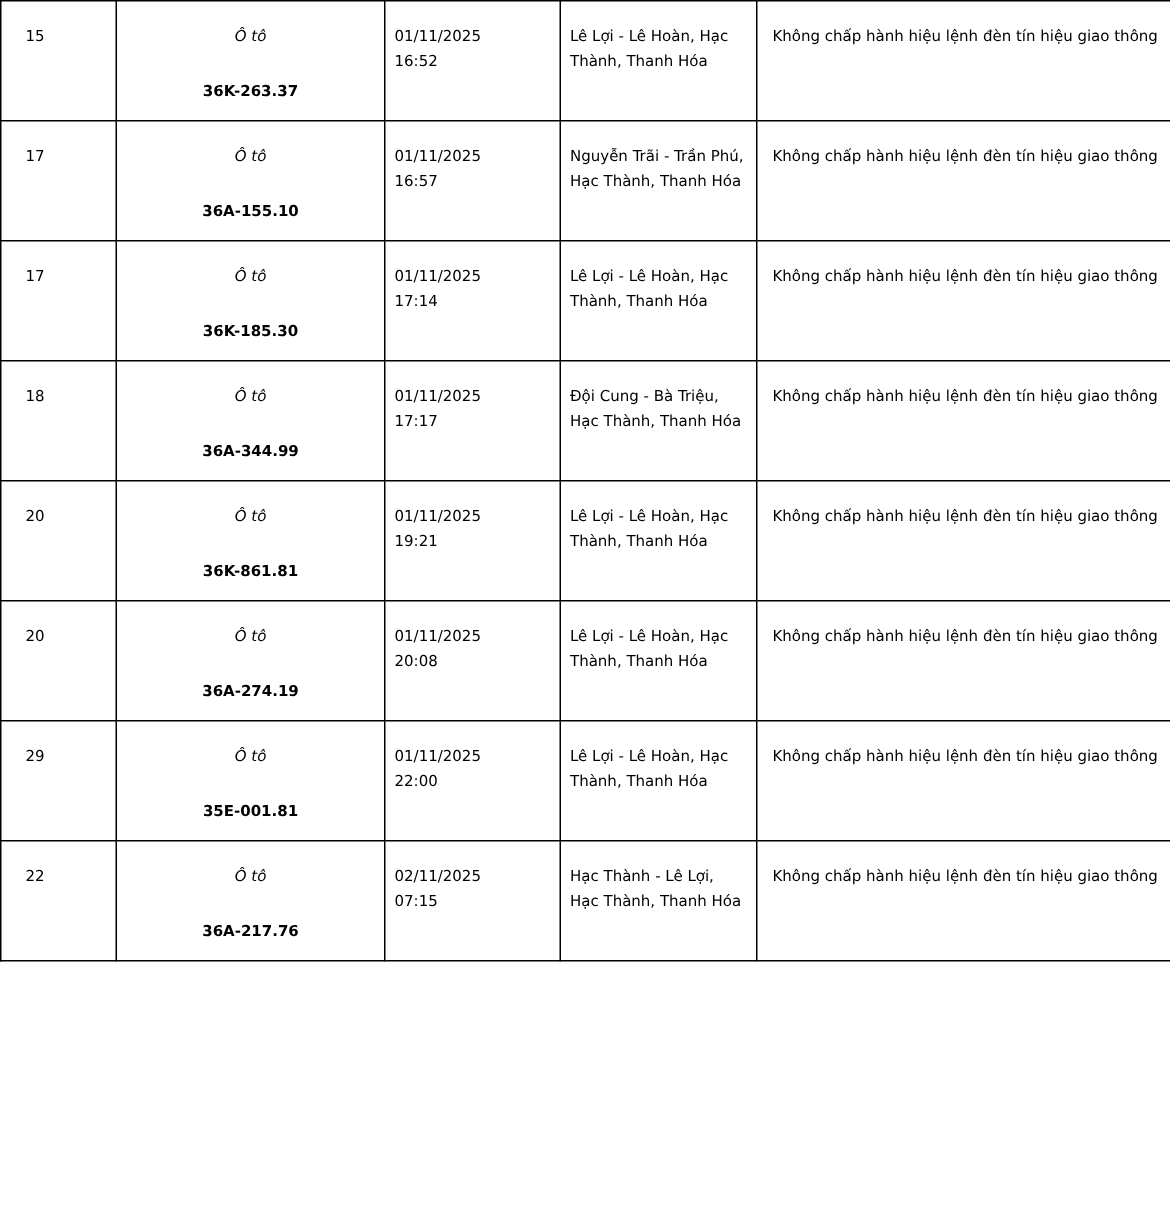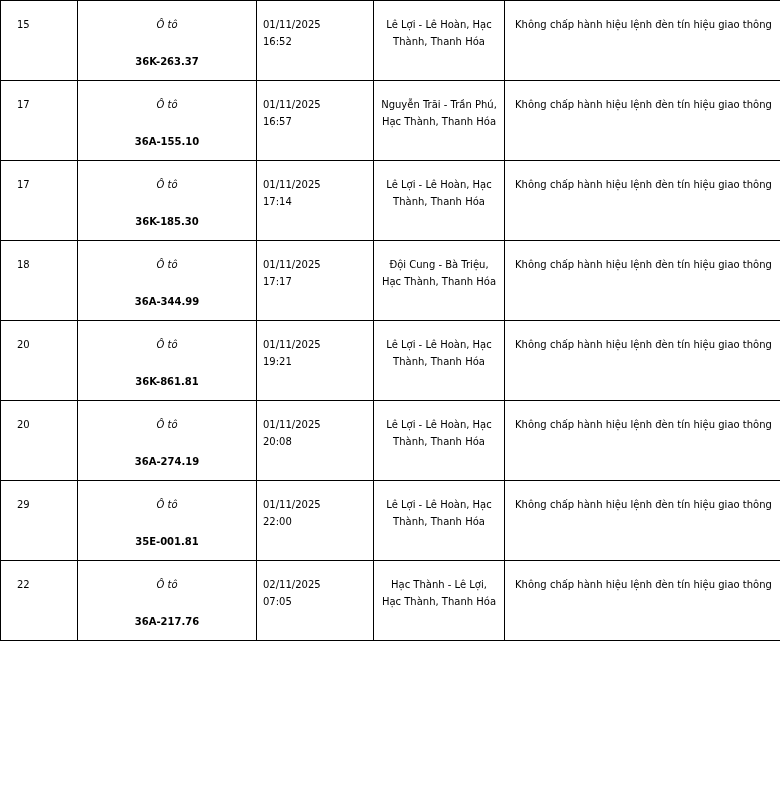--- a/index.html
+++ b/index.html
@@ -40,7 +40,7 @@
   }
   .col-location {
     width: 118px;
-    text-align: center;
+    text-align: left;
   }
   .col-behavior {
     width: 334px;

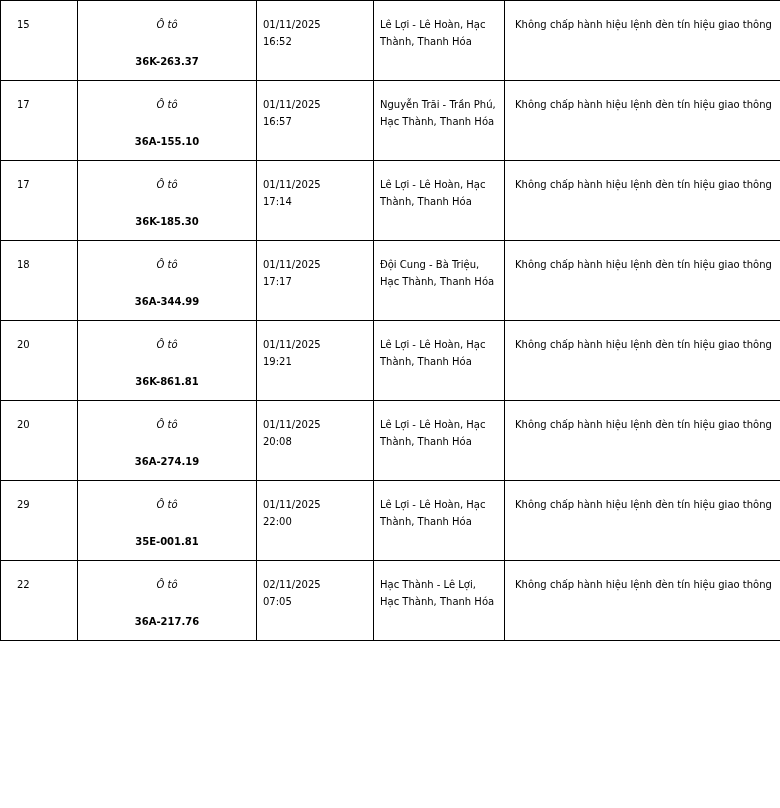--- a/index.html
+++ b/index.html
@@ -167,7 +167,7 @@
         </td>
         <td class="col-time">
           <span class="time-date">02/11/2025</span>
-          <span class="time-clock">07:05</span>
+          <span class="time-clock">07:15</span>
         </td>
         <td class="col-location">Hạc Thành - Lê Lợi, Hạc Thành, Thanh Hóa</td>
         <td class="col-behavior">Không chấp hành hiệu lệnh đèn tín hiệu giao thông</td>

